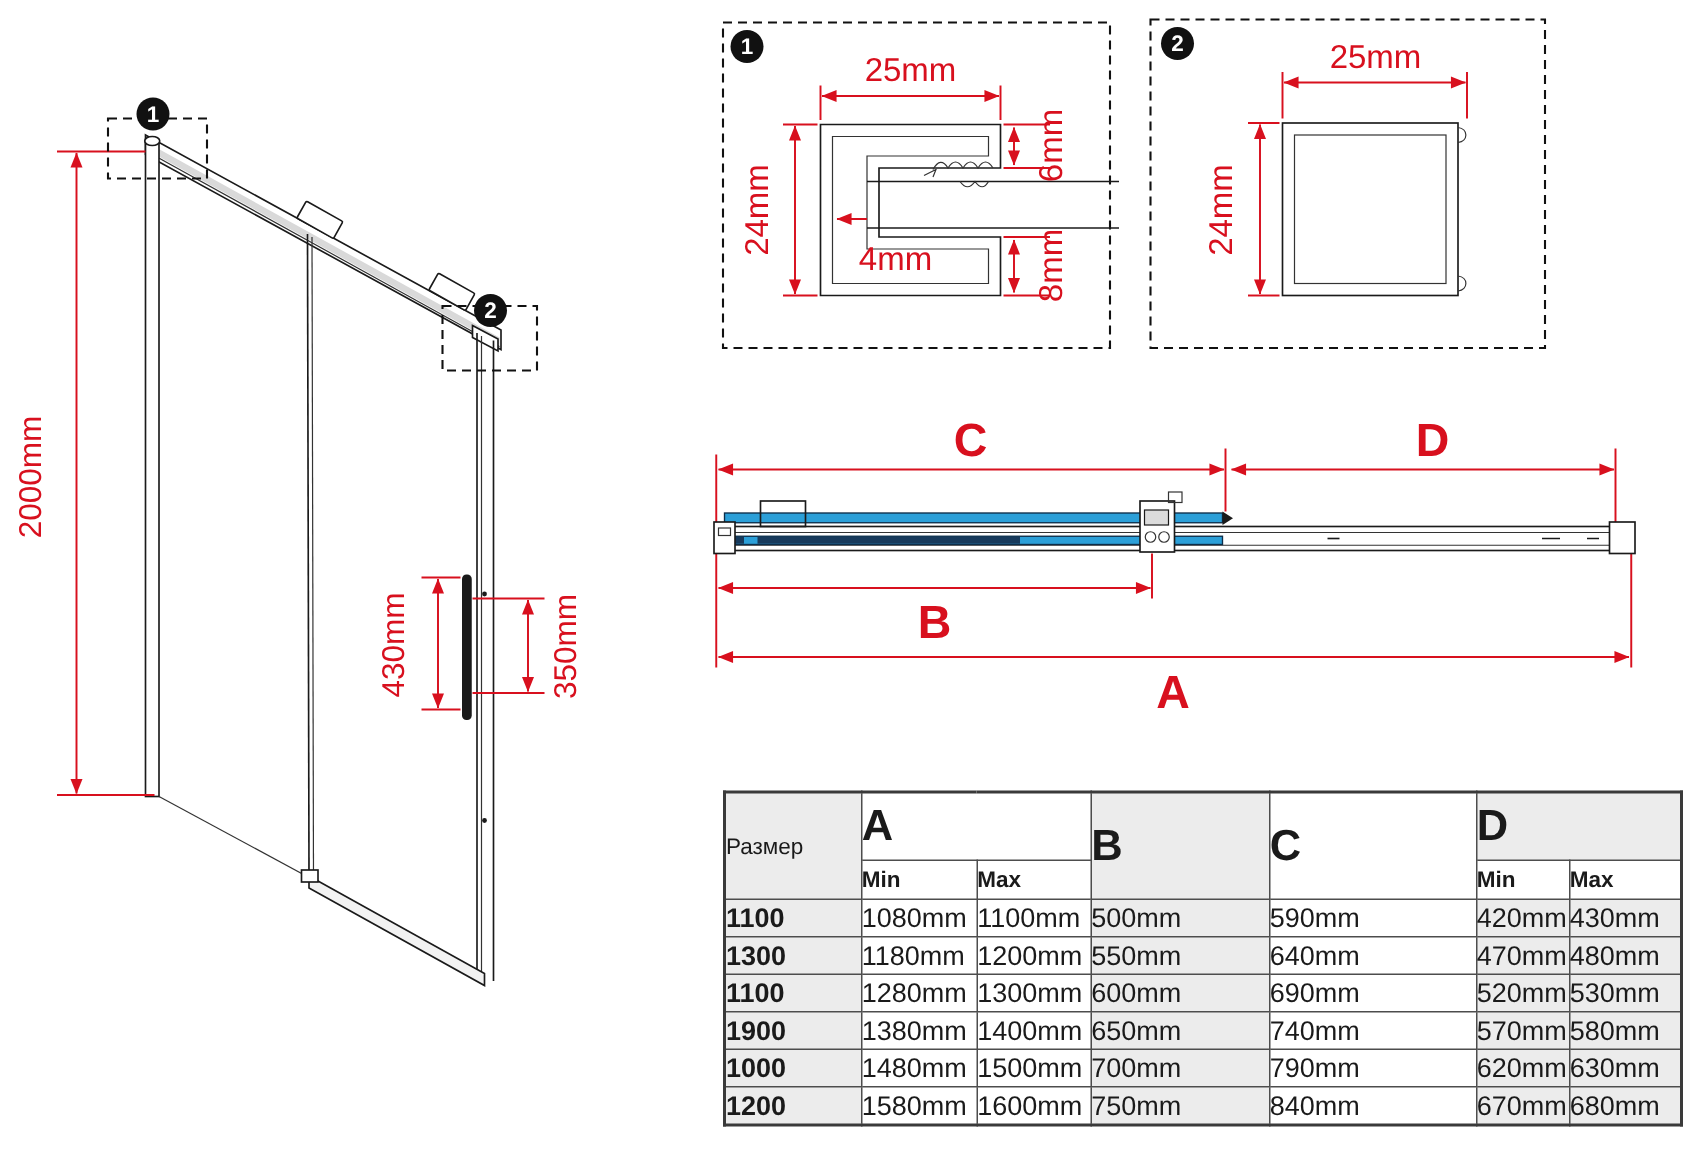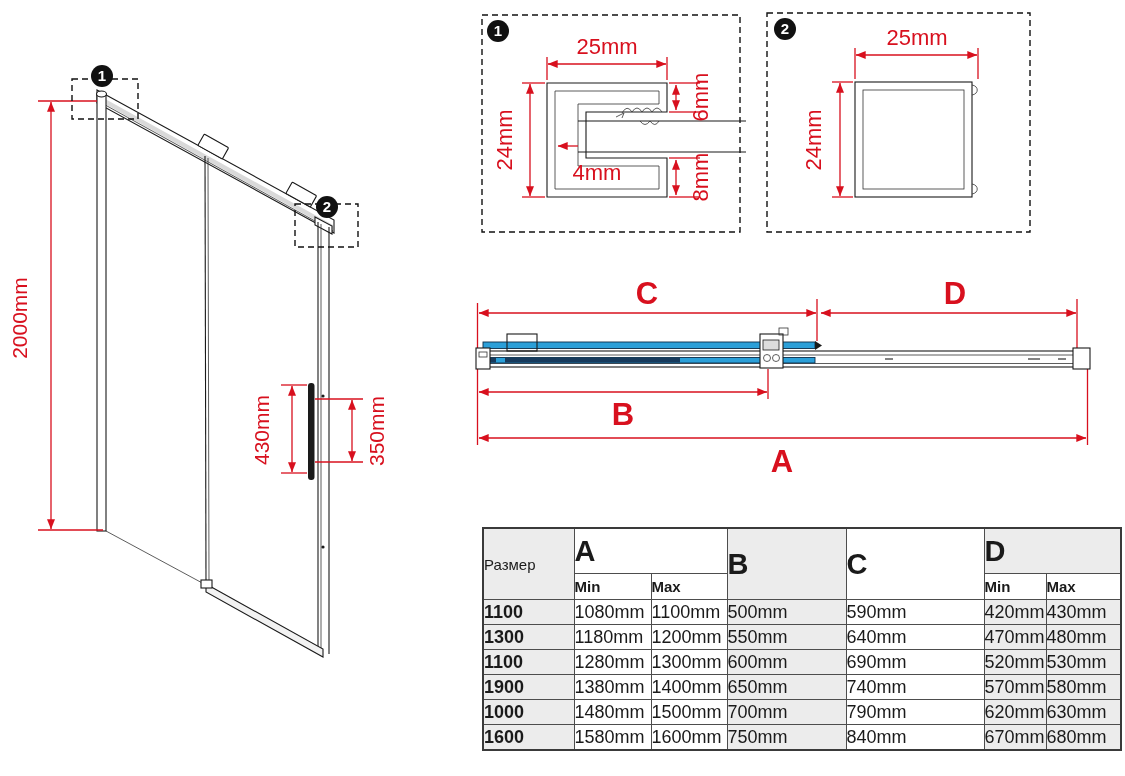--- a/index.html
+++ b/index.html
@@ -317,7 +317,7 @@
       <td class="grey">630mm</td>
     </tr>
     <tr>
-      <td class="size">1600</td>
+      <td class="size">1200</td>
       <td>1580mm</td>
       <td>1600mm</td>
       <td class="grey">750mm</td>

